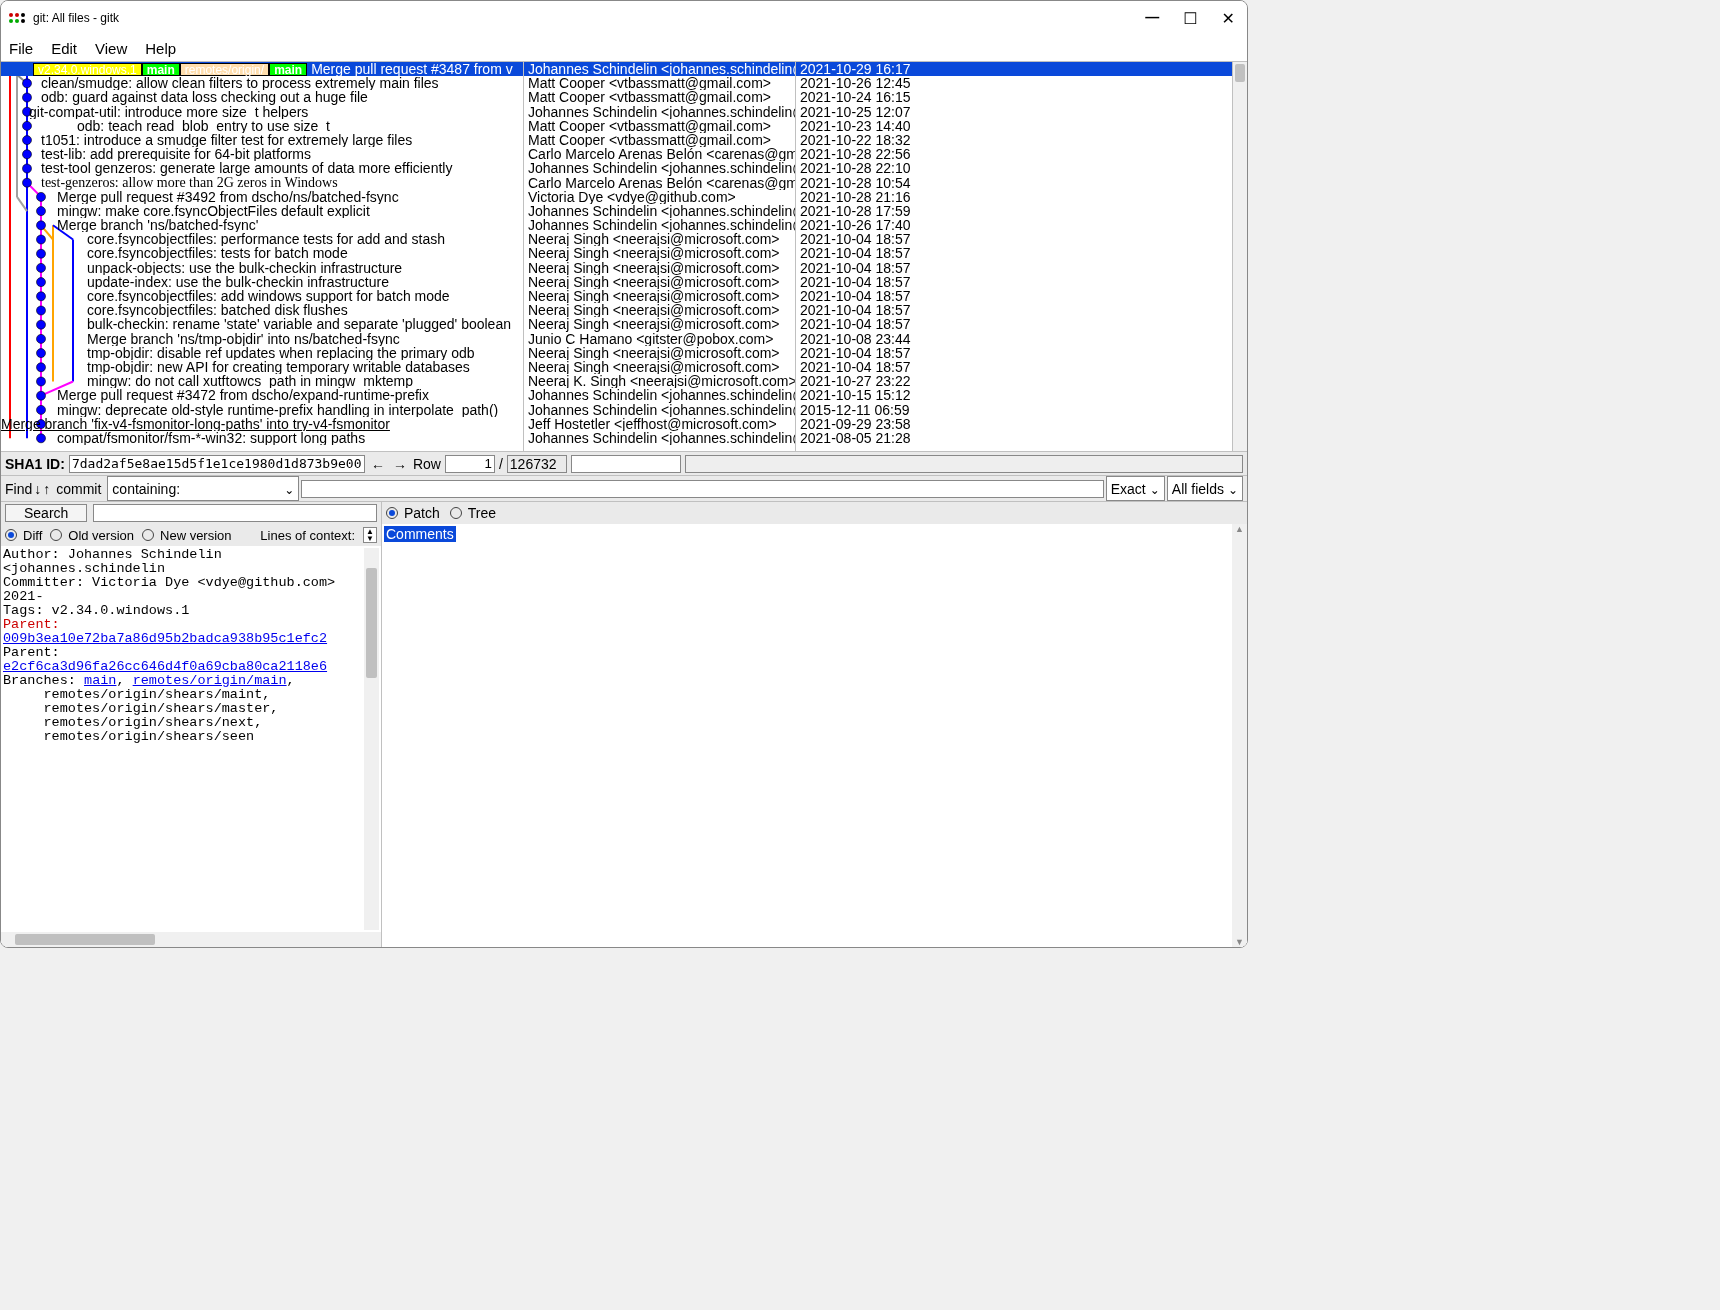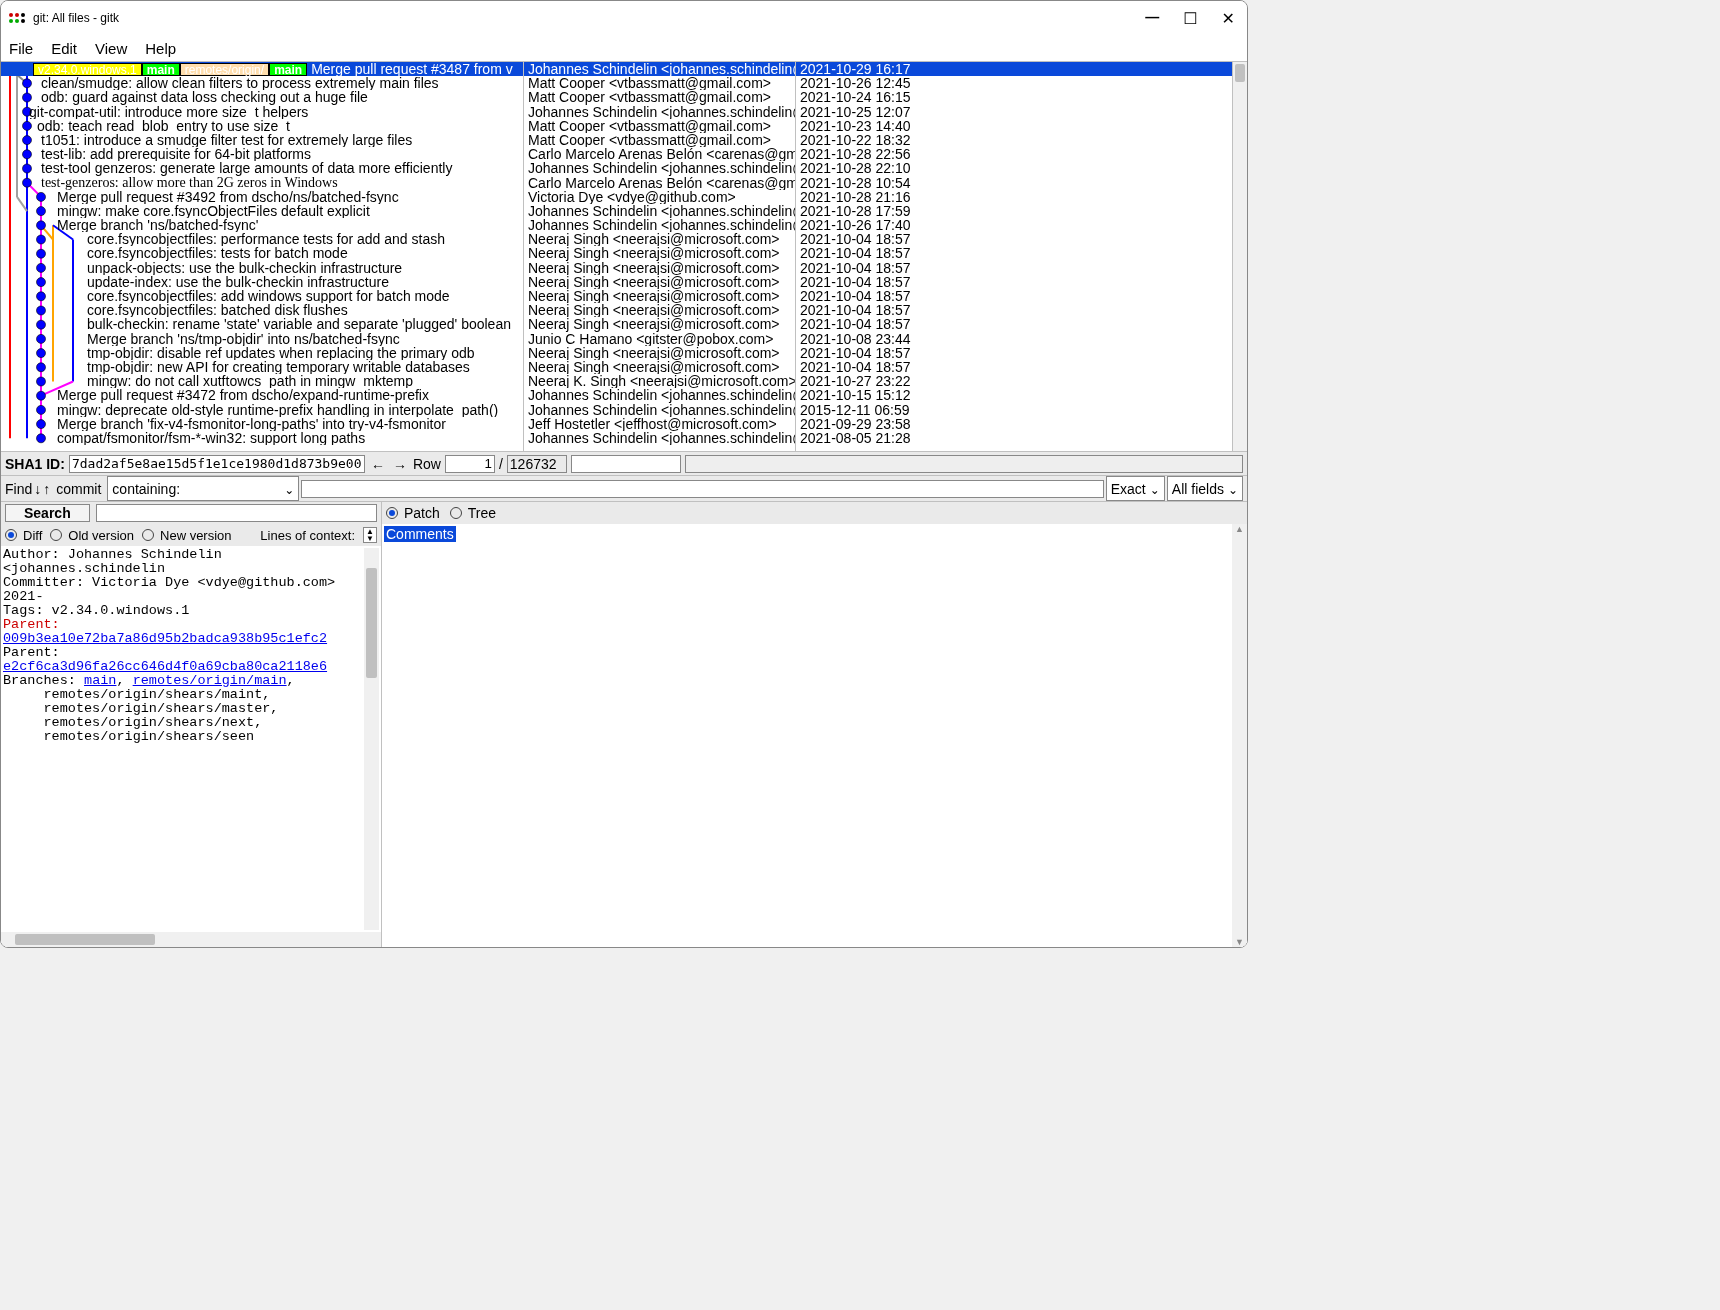--- a/index.html
+++ b/index.html
@@ -243,7 +243,7 @@
         <div class="row" style="padding-left: 28px; position: relative; z-index: 1;">
           <span>git-compat-util: introduce more size_t helpers</span>
         </div>
-        <div class="row" style="padding-left: 36px; position: relative; z-index: 1;">
+        <div class="row" style="padding-left: 36px; position: relative; z-index: 1; margin-left: 40px;">
           <span>odb: teach read_blob_entry to use size_t</span>
         </div>
         <div class="row" style="padding-left: 40px; position: relative; z-index: 1;">

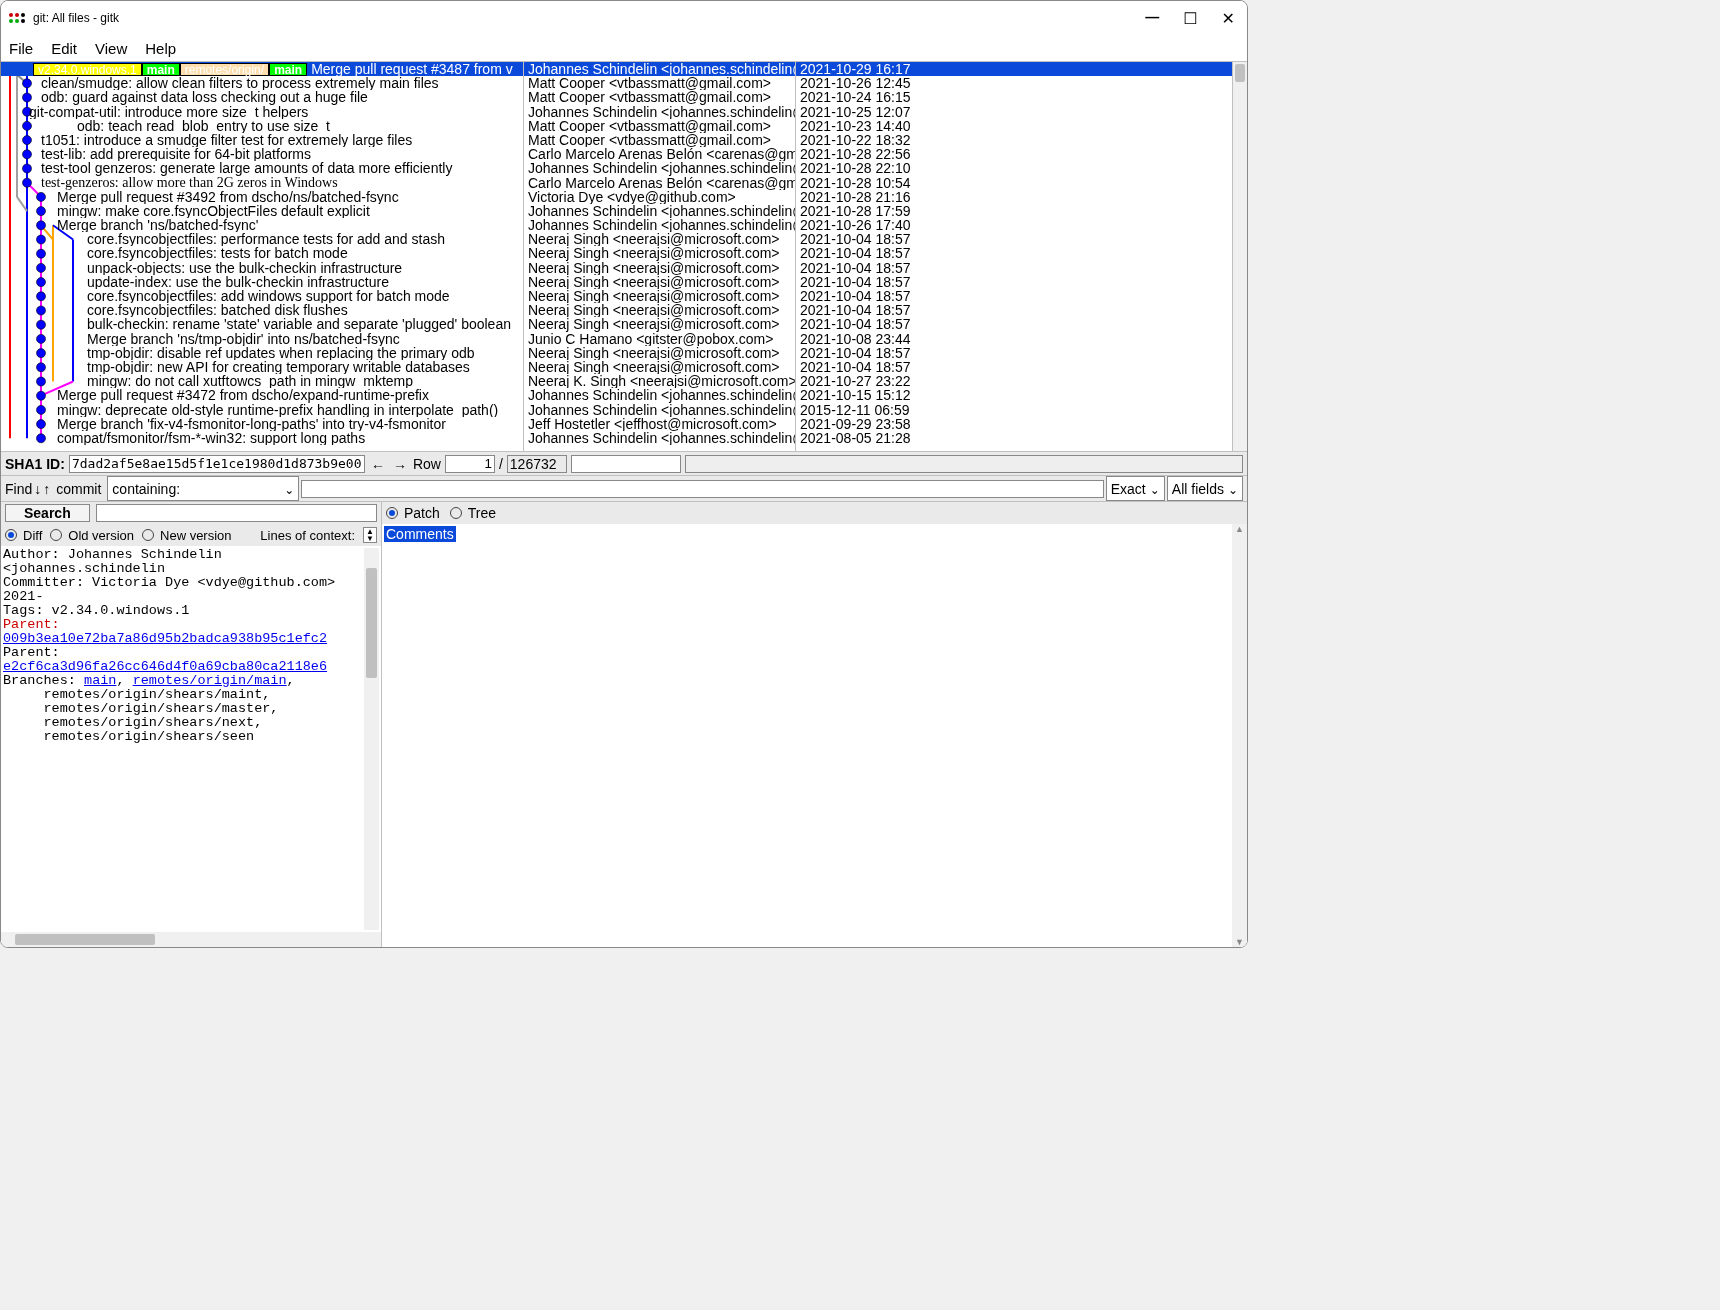--- a/index.html
+++ b/index.html
@@ -306,7 +306,7 @@
         <div class="row" style="padding-left: 56px; position: relative; z-index: 1;">
           <span>mingw: deprecate old-style runtime-prefix handling in interpolate_path()</span>
         </div>
-        <div class="row" style="padding-left: 56px; position: relative; z-index: 1;">
+        <div class="row" style="position: relative; z-index: 1; text-decoration: underline;">
           <span>Merge branch 'fix-v4-fsmonitor-long-paths' into try-v4-fsmonitor</span>
         </div>
         <div class="row" style="padding-left: 56px; position: relative; z-index: 1;">

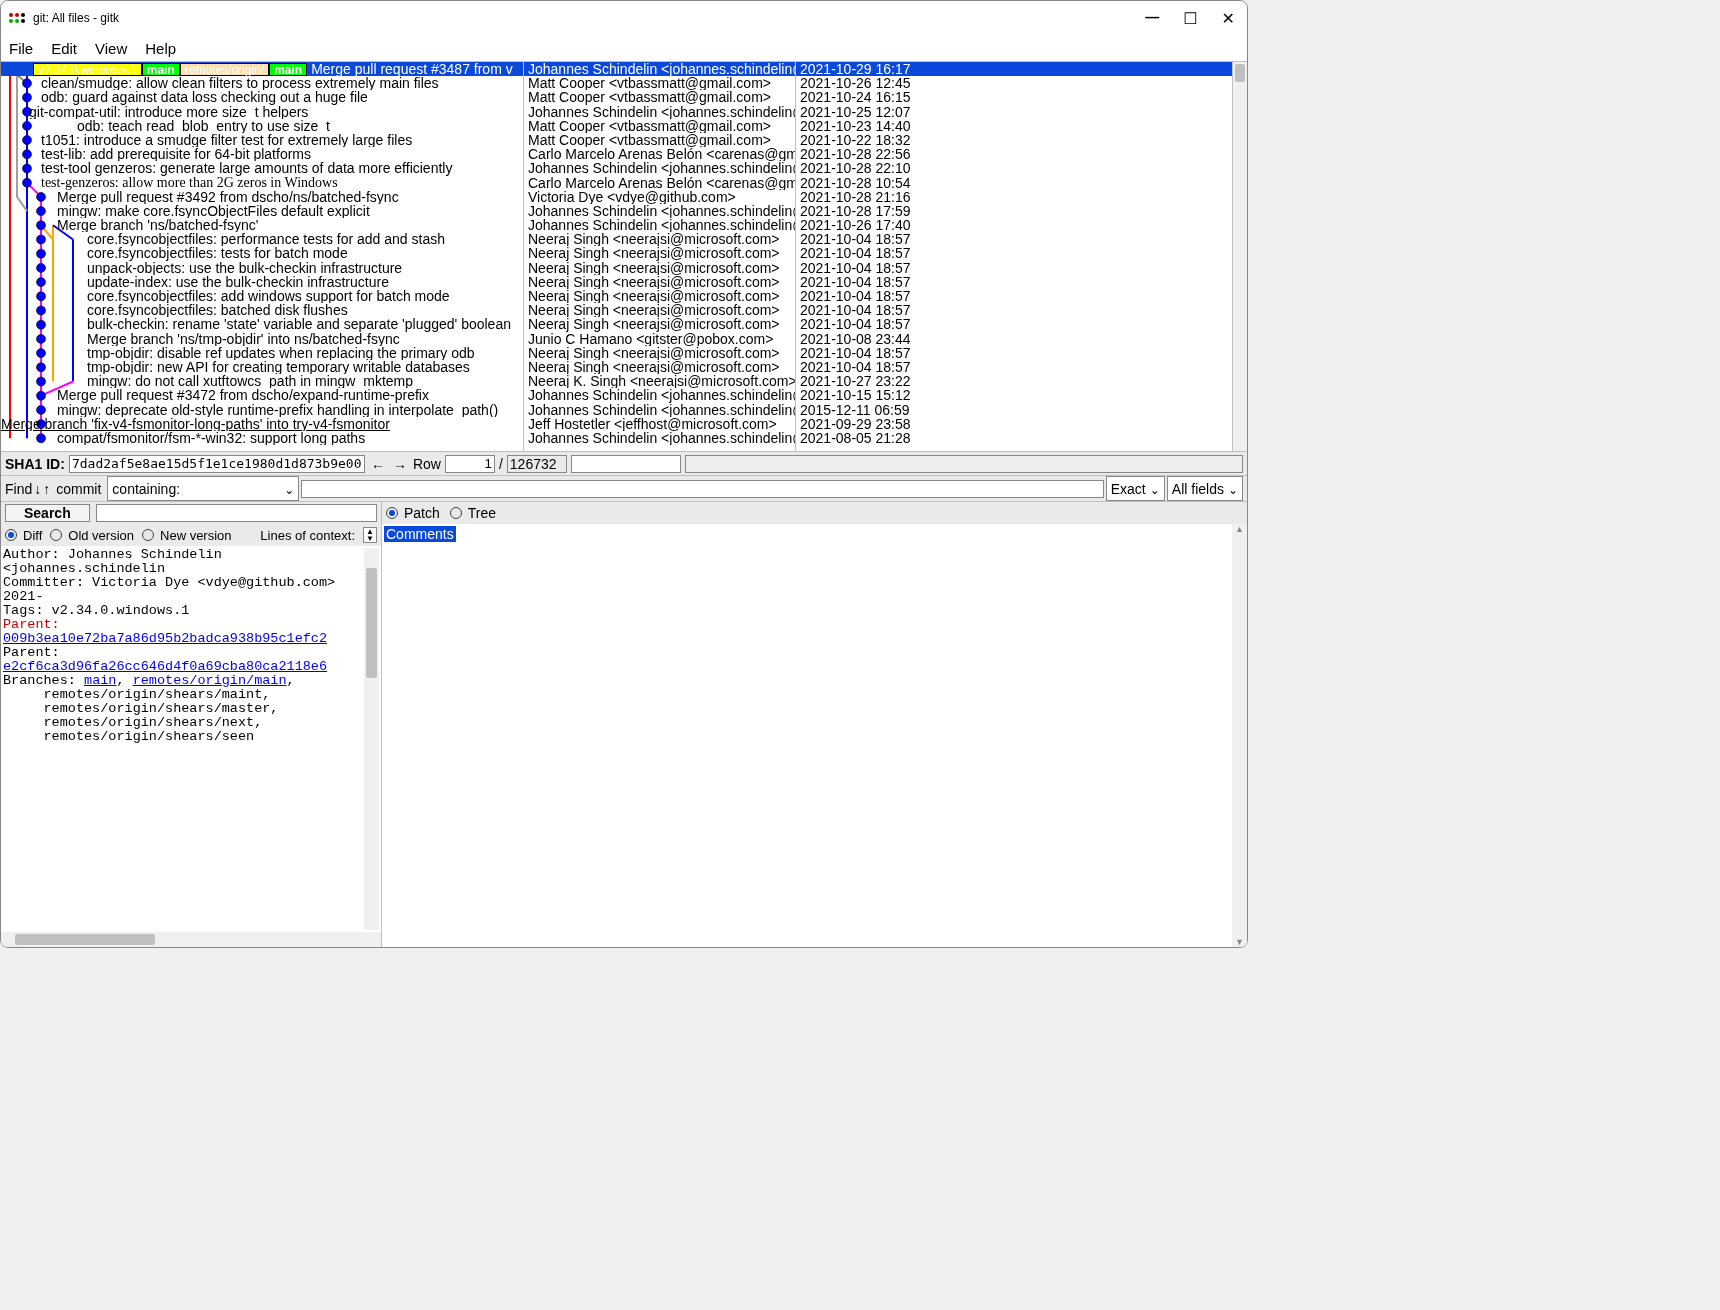--- a/index.html
+++ b/index.html
@@ -109,7 +109,7 @@
   .bottom-right { flex: 1; display: flex; flex-direction: column; background: #fff; border-left: 1px solid #c0c0c0;}
   .search-row {
     height: 22px; display: flex; align-items: center;
-    background: #eaeaea; padding: 0 4px; gap: 6px; font-weight: bold;
+    background: #eaeaea; padding: 0 4px; gap: 6px;
   }
   .search-row .btn {
     border: 1px solid #888; background: #f4f4f4;

